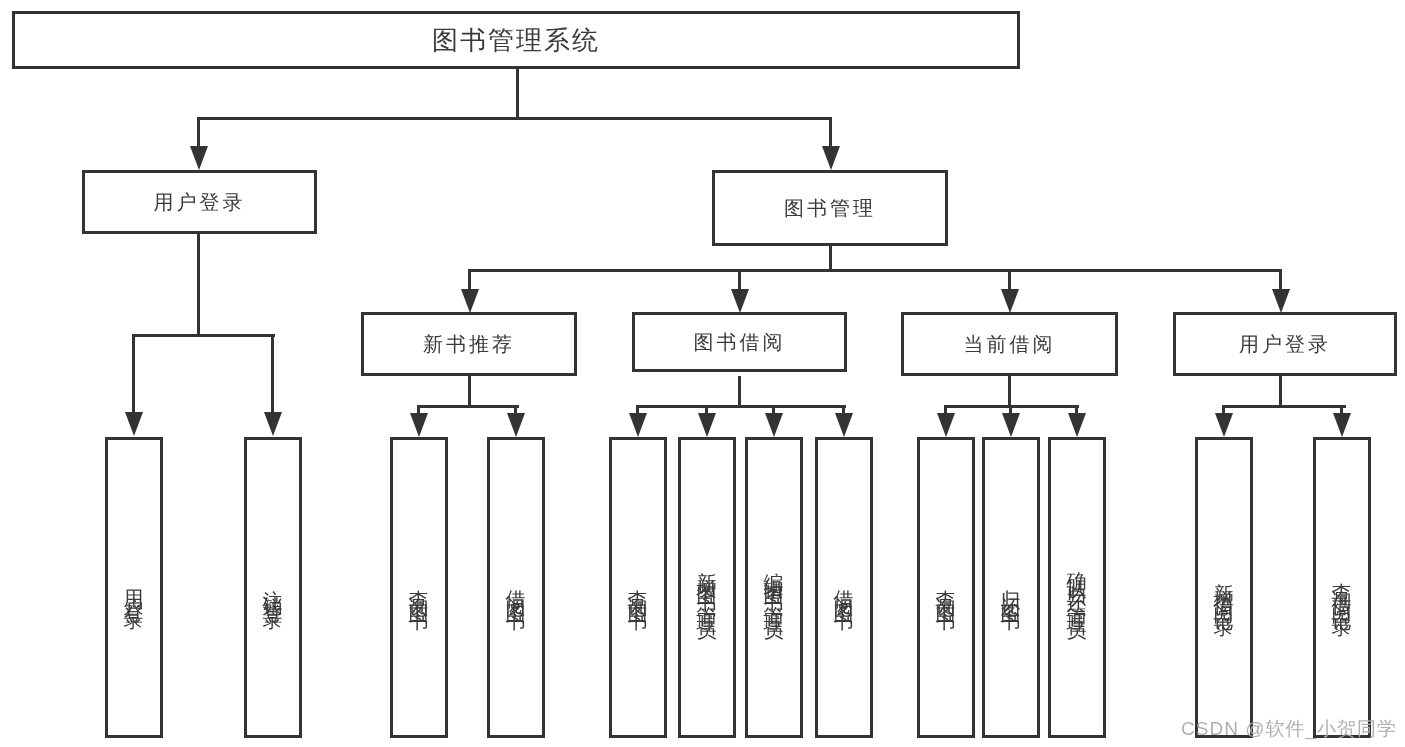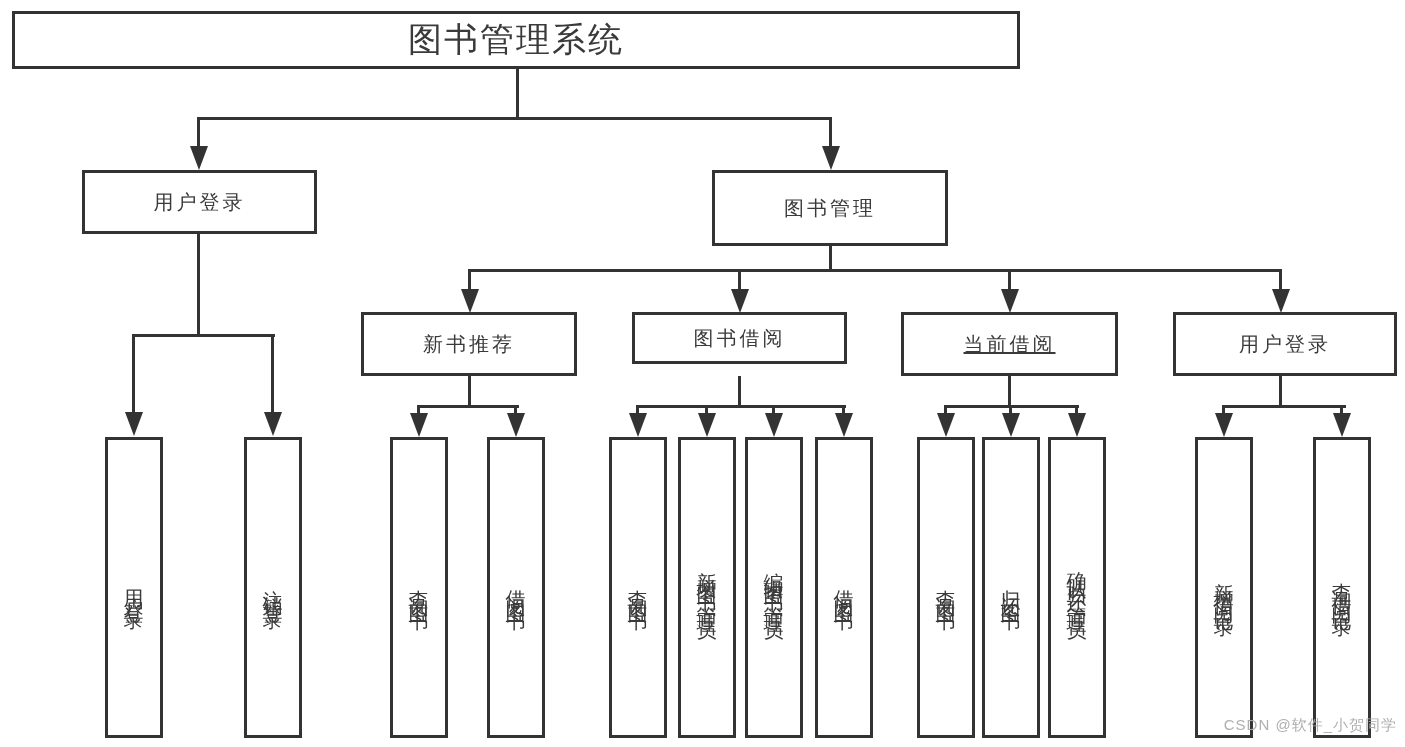--- a/index.html
+++ b/index.html
@@ -24,7 +24,7 @@
     letter-spacing: 3px;
     z-index: 2;
   }
-  .node.root { font-size: 34px; letter-spacing: 2px; }
+  .node.root { font-size: 26px; letter-spacing: 2px; }
   .node.leaf span {
     writing-mode: vertical-rl;
     text-orientation: mixed;

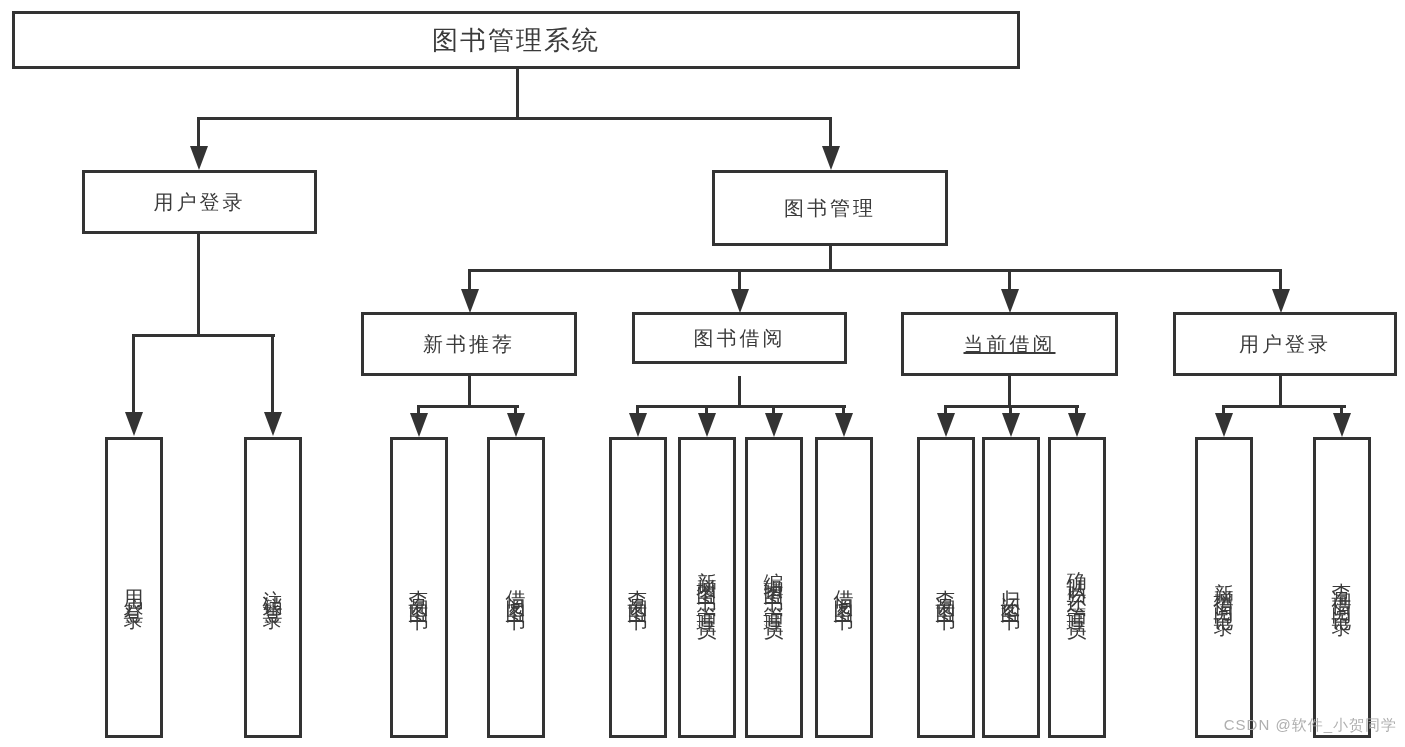--- a/index.html
+++ b/index.html
@@ -102,7 +102,7 @@
   <div class="node" style="left:361px; top:312px; width:216px; height:64px;">
     <span>新书推荐</span>
   </div>
-  <div class="node" style="left:632px; top:312px; width:215px; height:52px;">
+  <div class="node" style="left:632px; top:312px; width:215px; height:60px;">
     <span>图书借阅</span>
   </div>
   <div class="node" style="left:901px; top:312px; width:217px; height:64px;text-decoration:underline;">

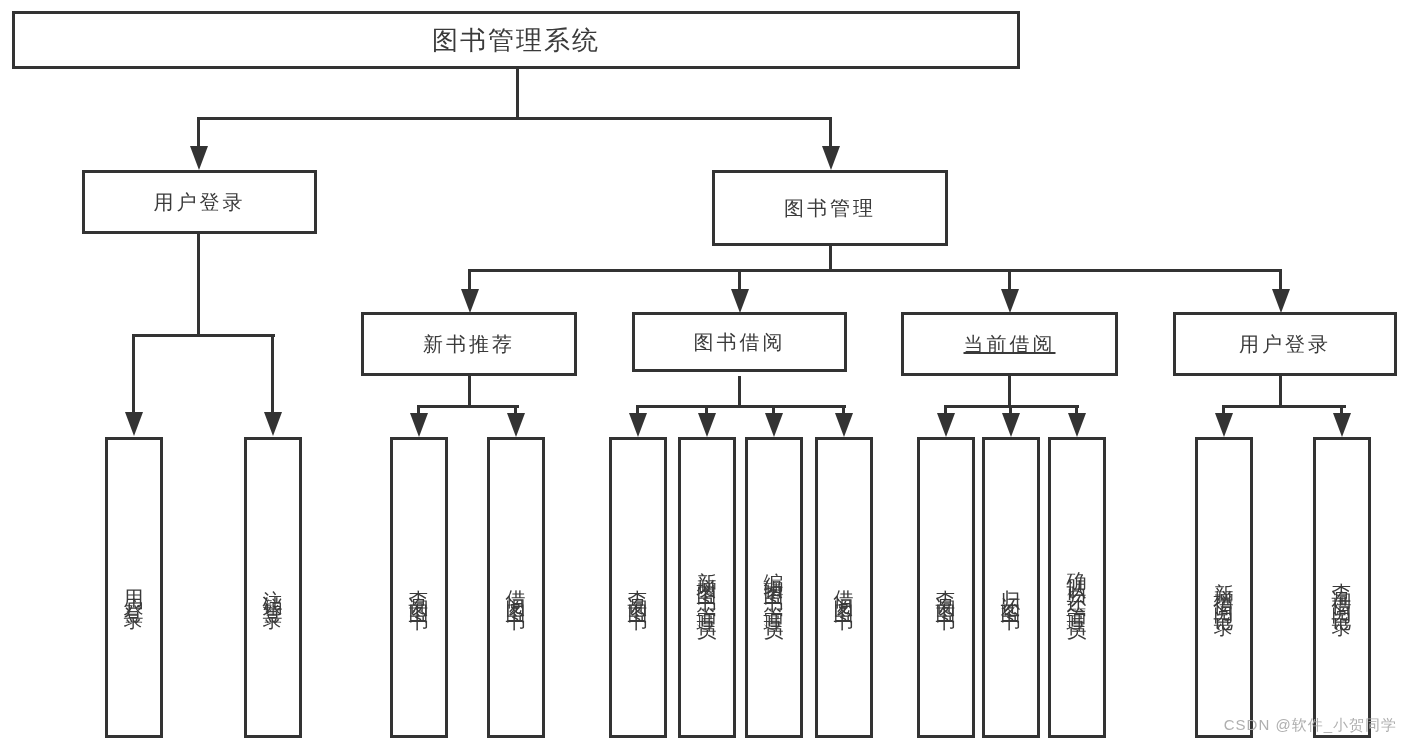--- a/index.html
+++ b/index.html
@@ -105,7 +105,7 @@
   <div class="node" style="left:632px; top:312px; width:215px; height:60px;">
     <span>图书借阅</span>
   </div>
-  <div class="node" style="left:901px; top:312px; width:217px; height:64px;text-decoration:underline;">
+  <div class="node" style="left:901px; top:312px; width:217px; height:64px;">
     <span>当前借阅</span>
   </div>
   <div class="node" style="left:1173px; top:312px; width:224px; height:64px;">

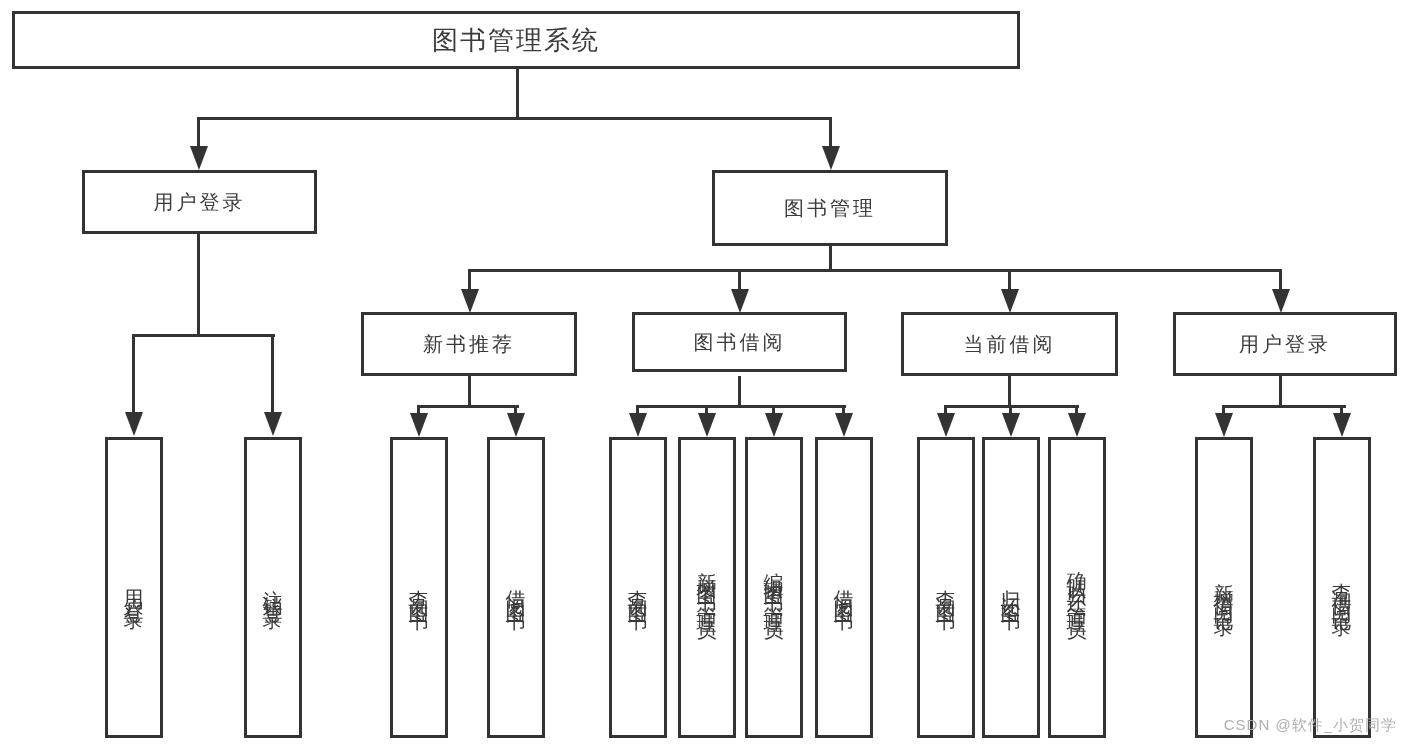--- a/index.html
+++ b/index.html
@@ -51,7 +51,7 @@
     position: absolute;
     top: 716px;
     right: 8px;
-    font-size: 15px;
+    font-size: 19px;
     color: rgba(171, 171, 171, 0.95);
     letter-spacing: 1px;
     z-index: 10;

